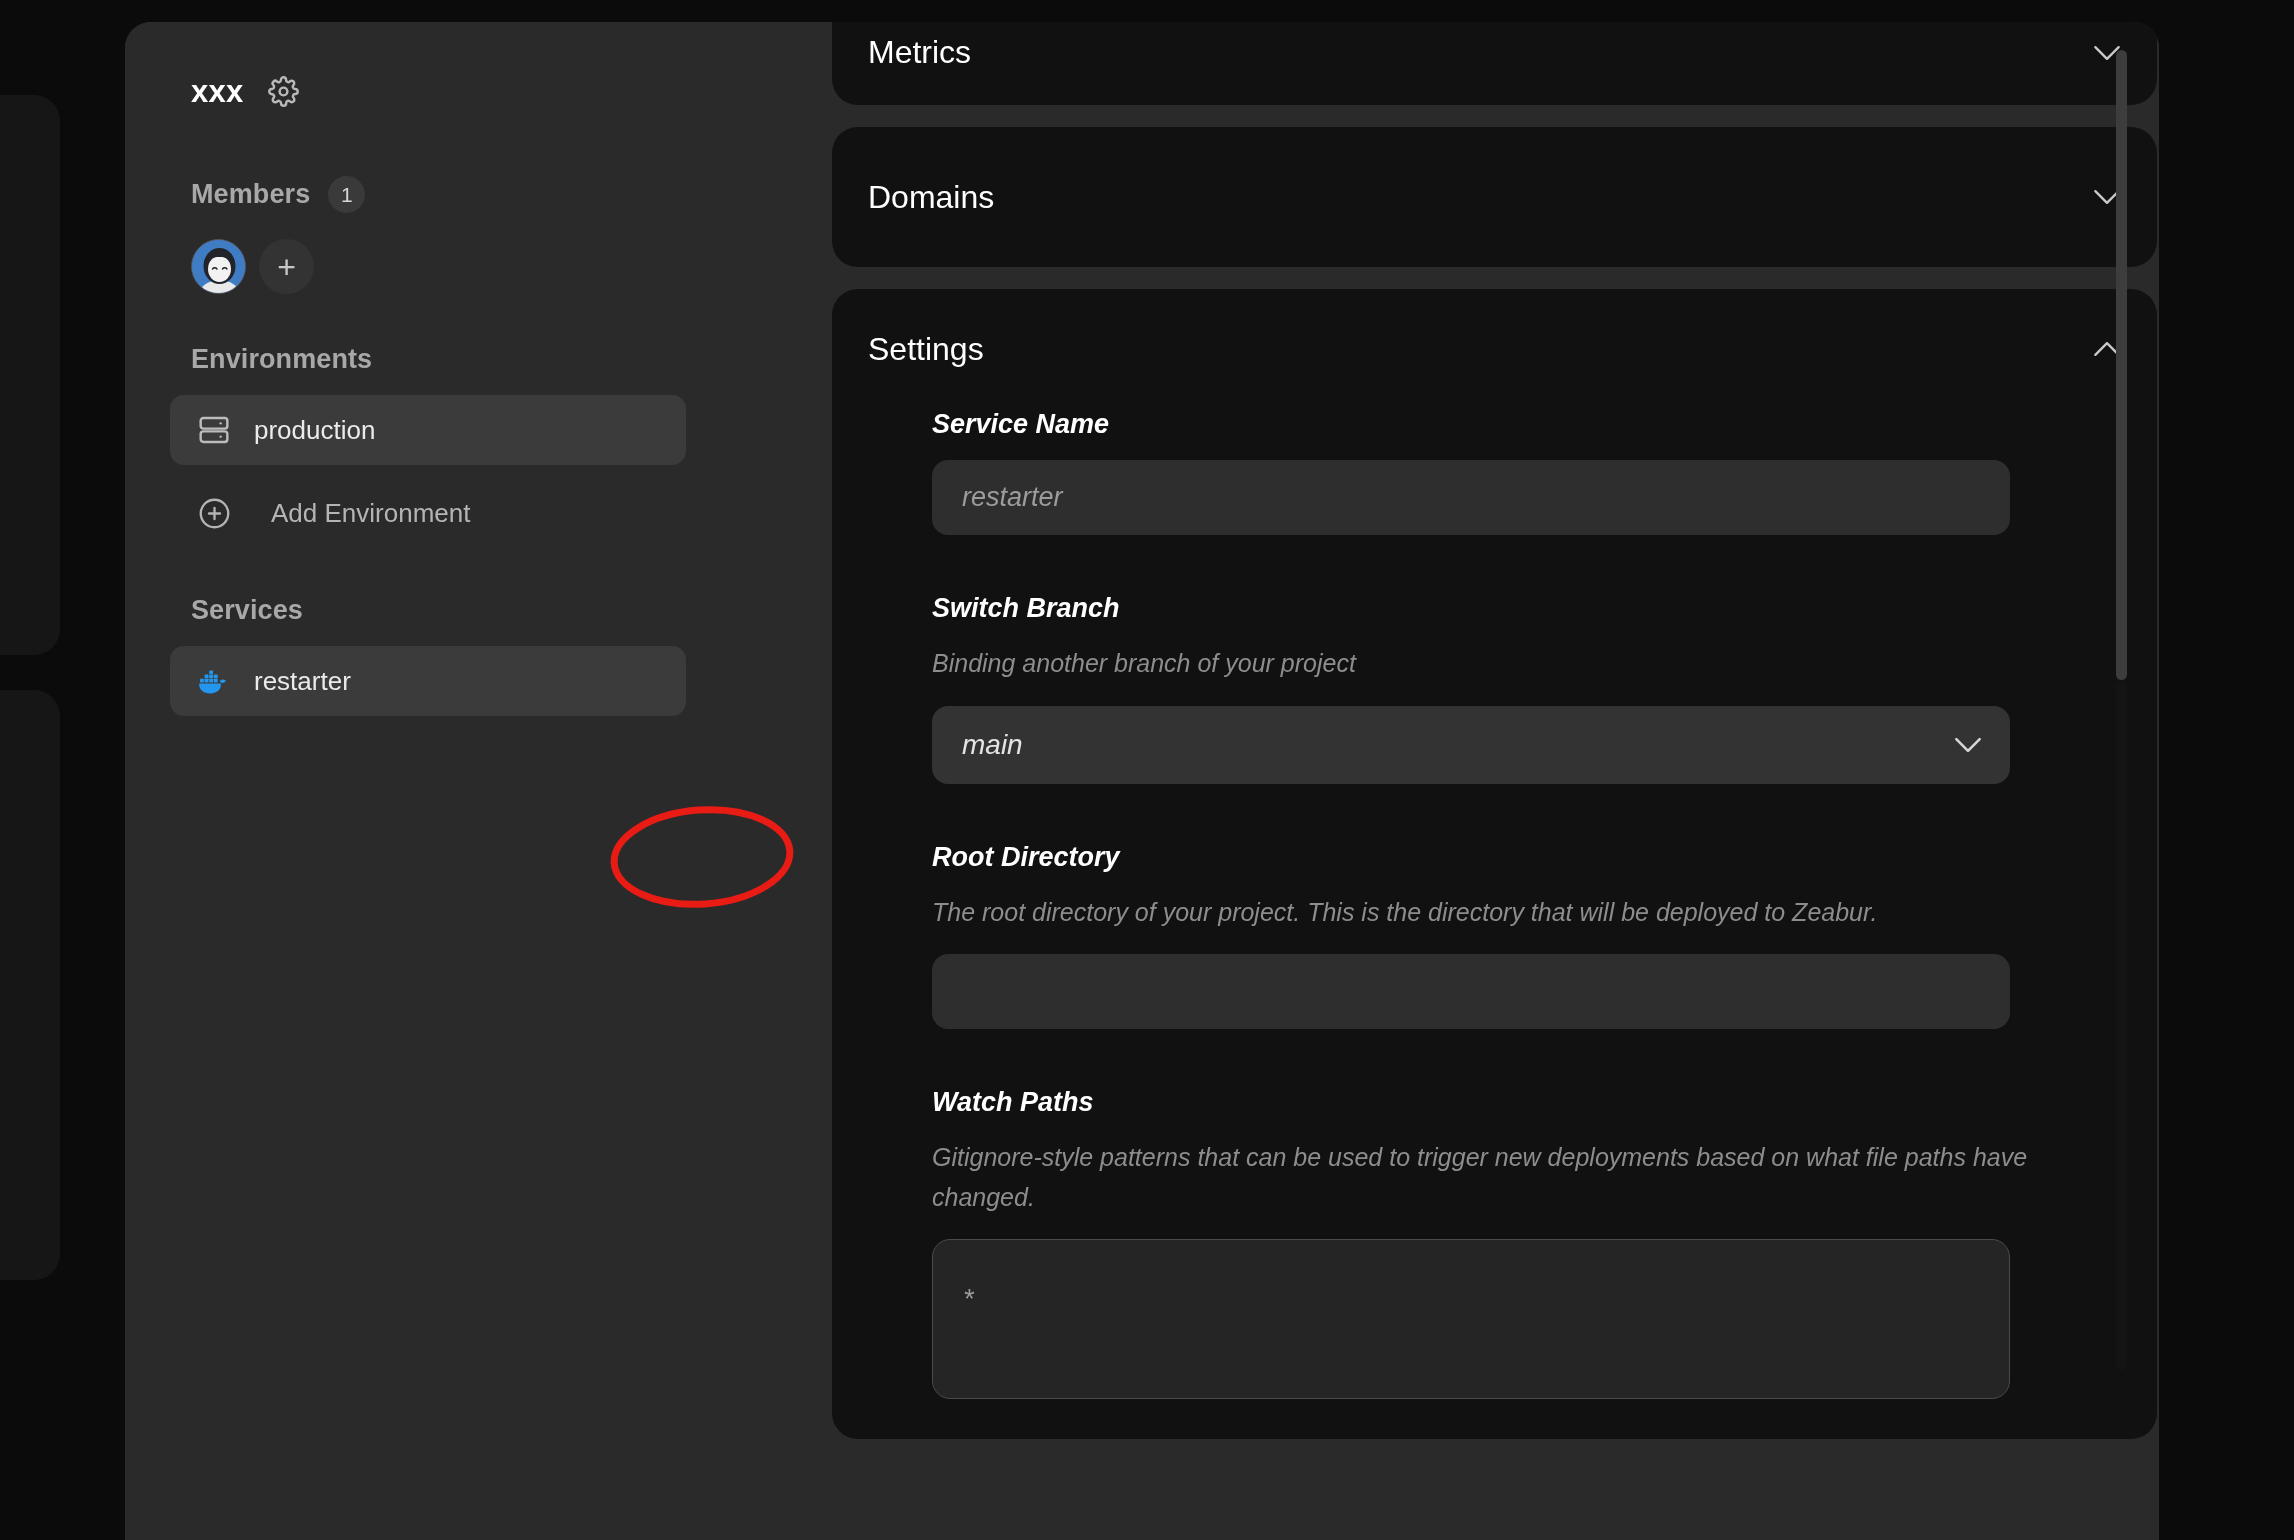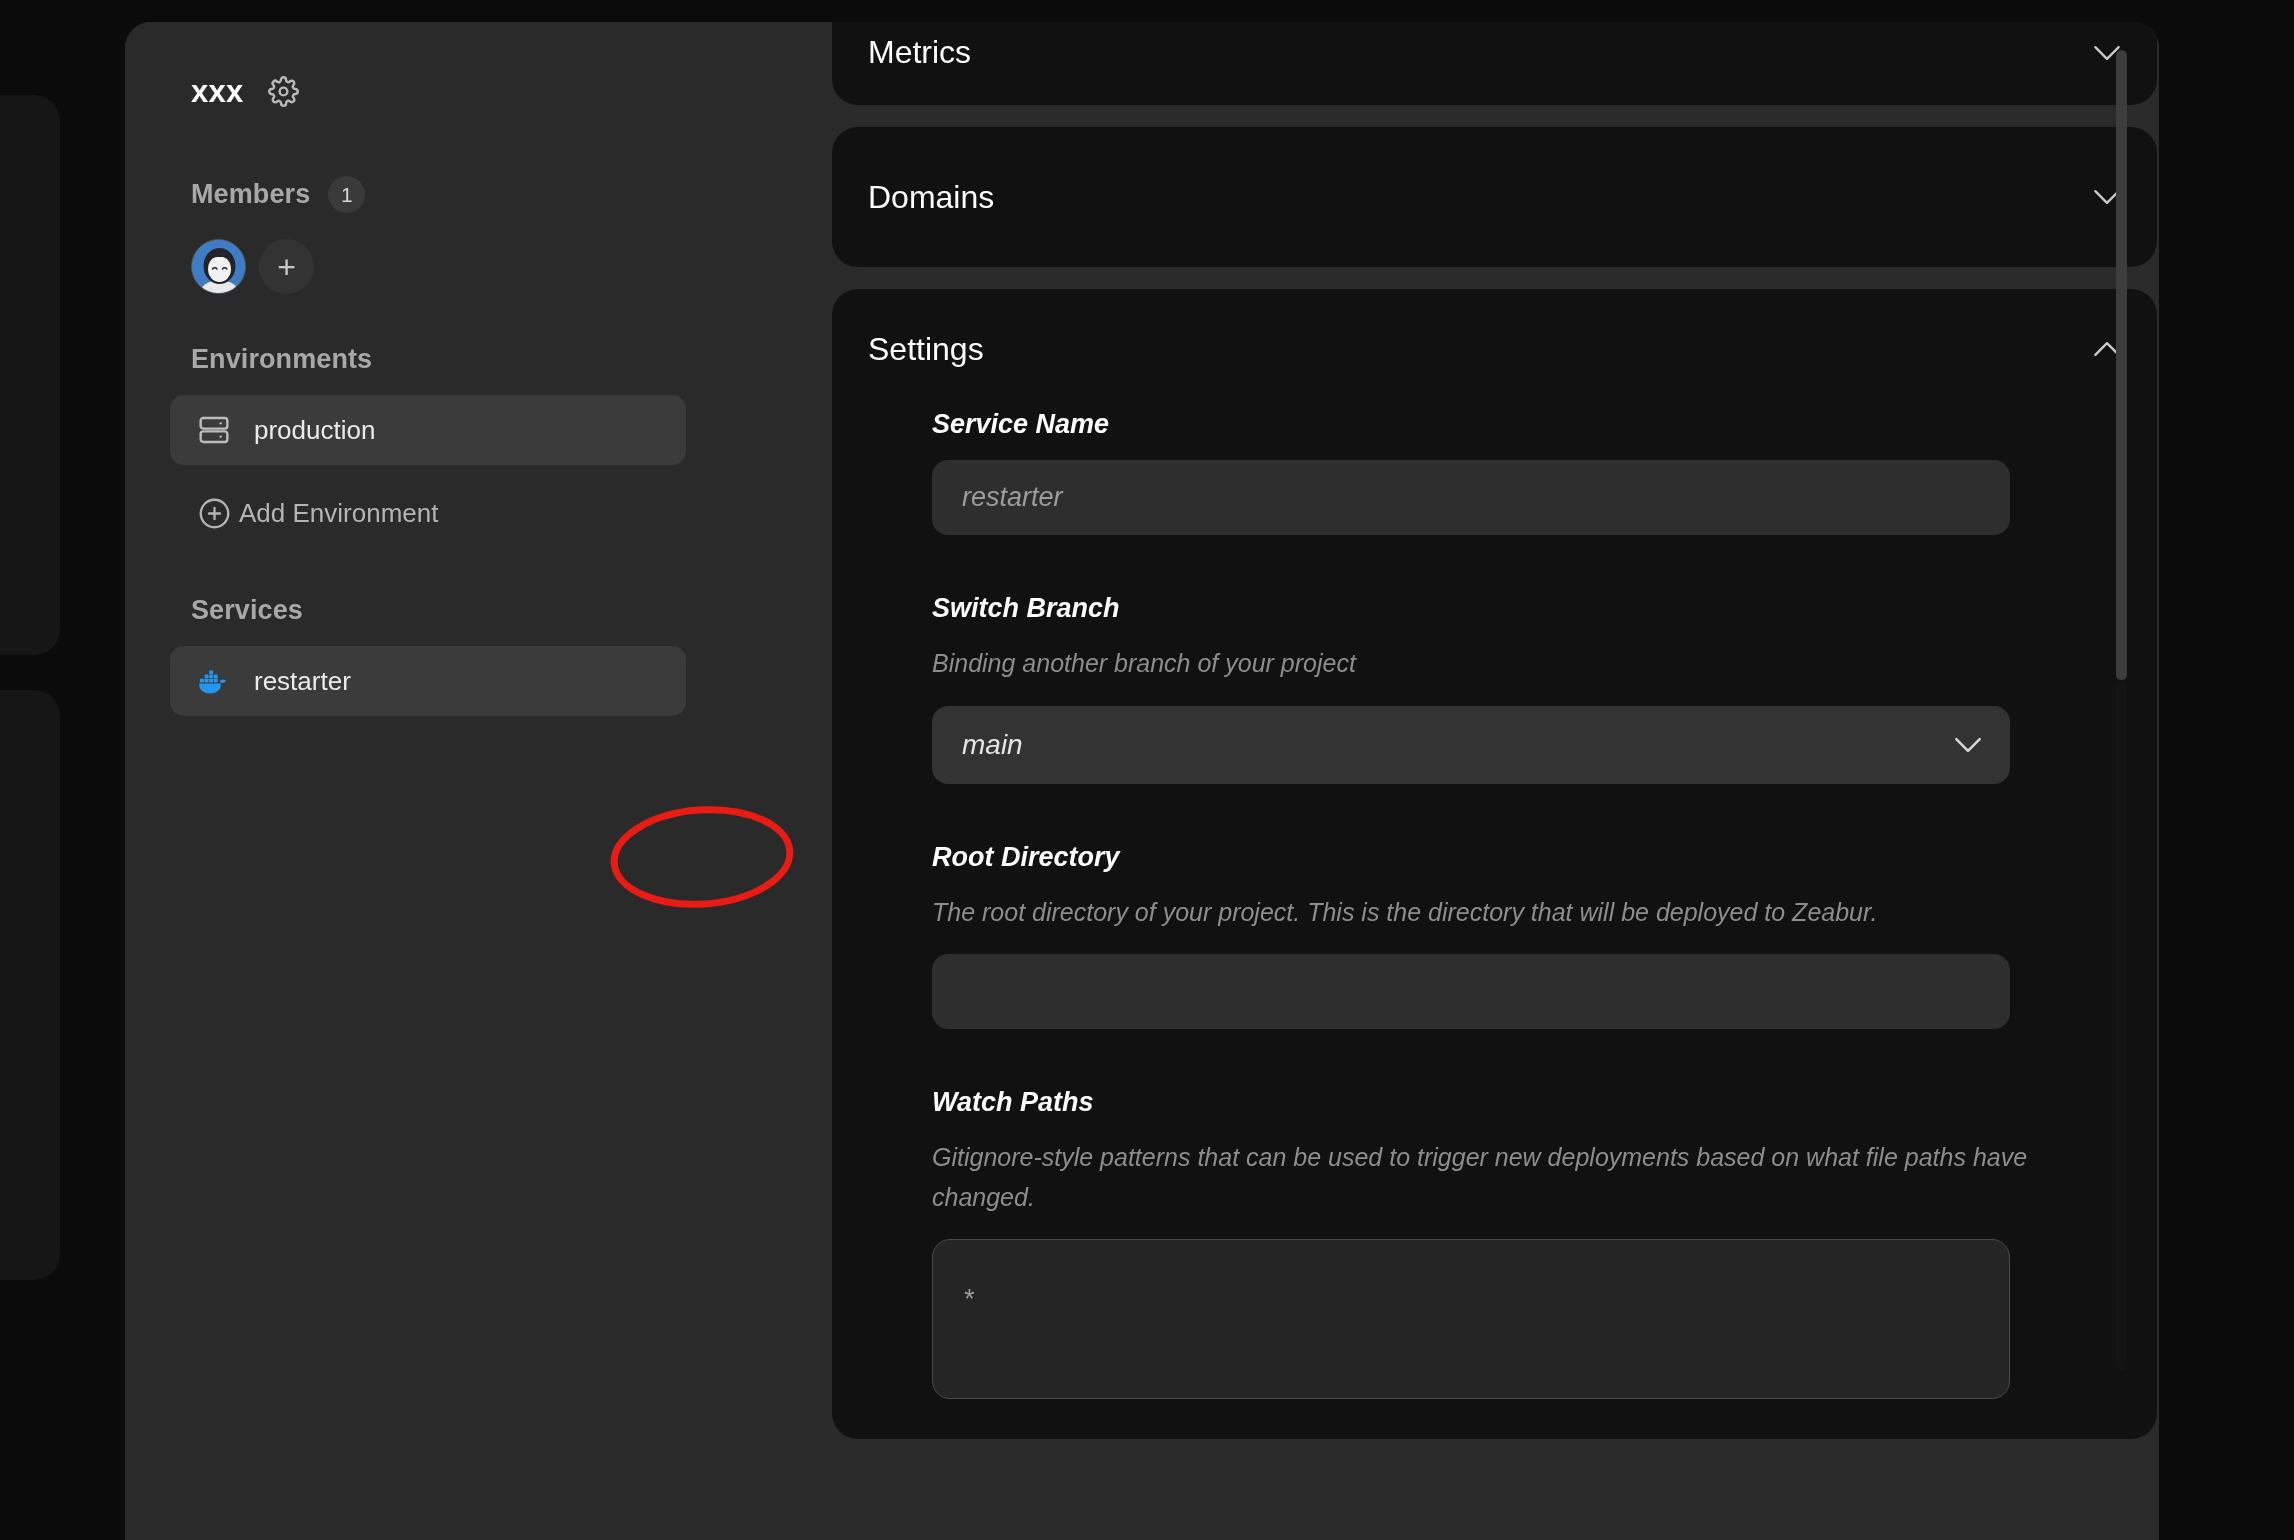--- a/index.html
+++ b/index.html
@@ -143,7 +143,7 @@
   .nav-add {
     display: flex;
     align-items: center;
-    gap: 8px;
+    gap: 40px;
     height: 60px;
     margin-top: 18px;
     margin-left: 73px;

